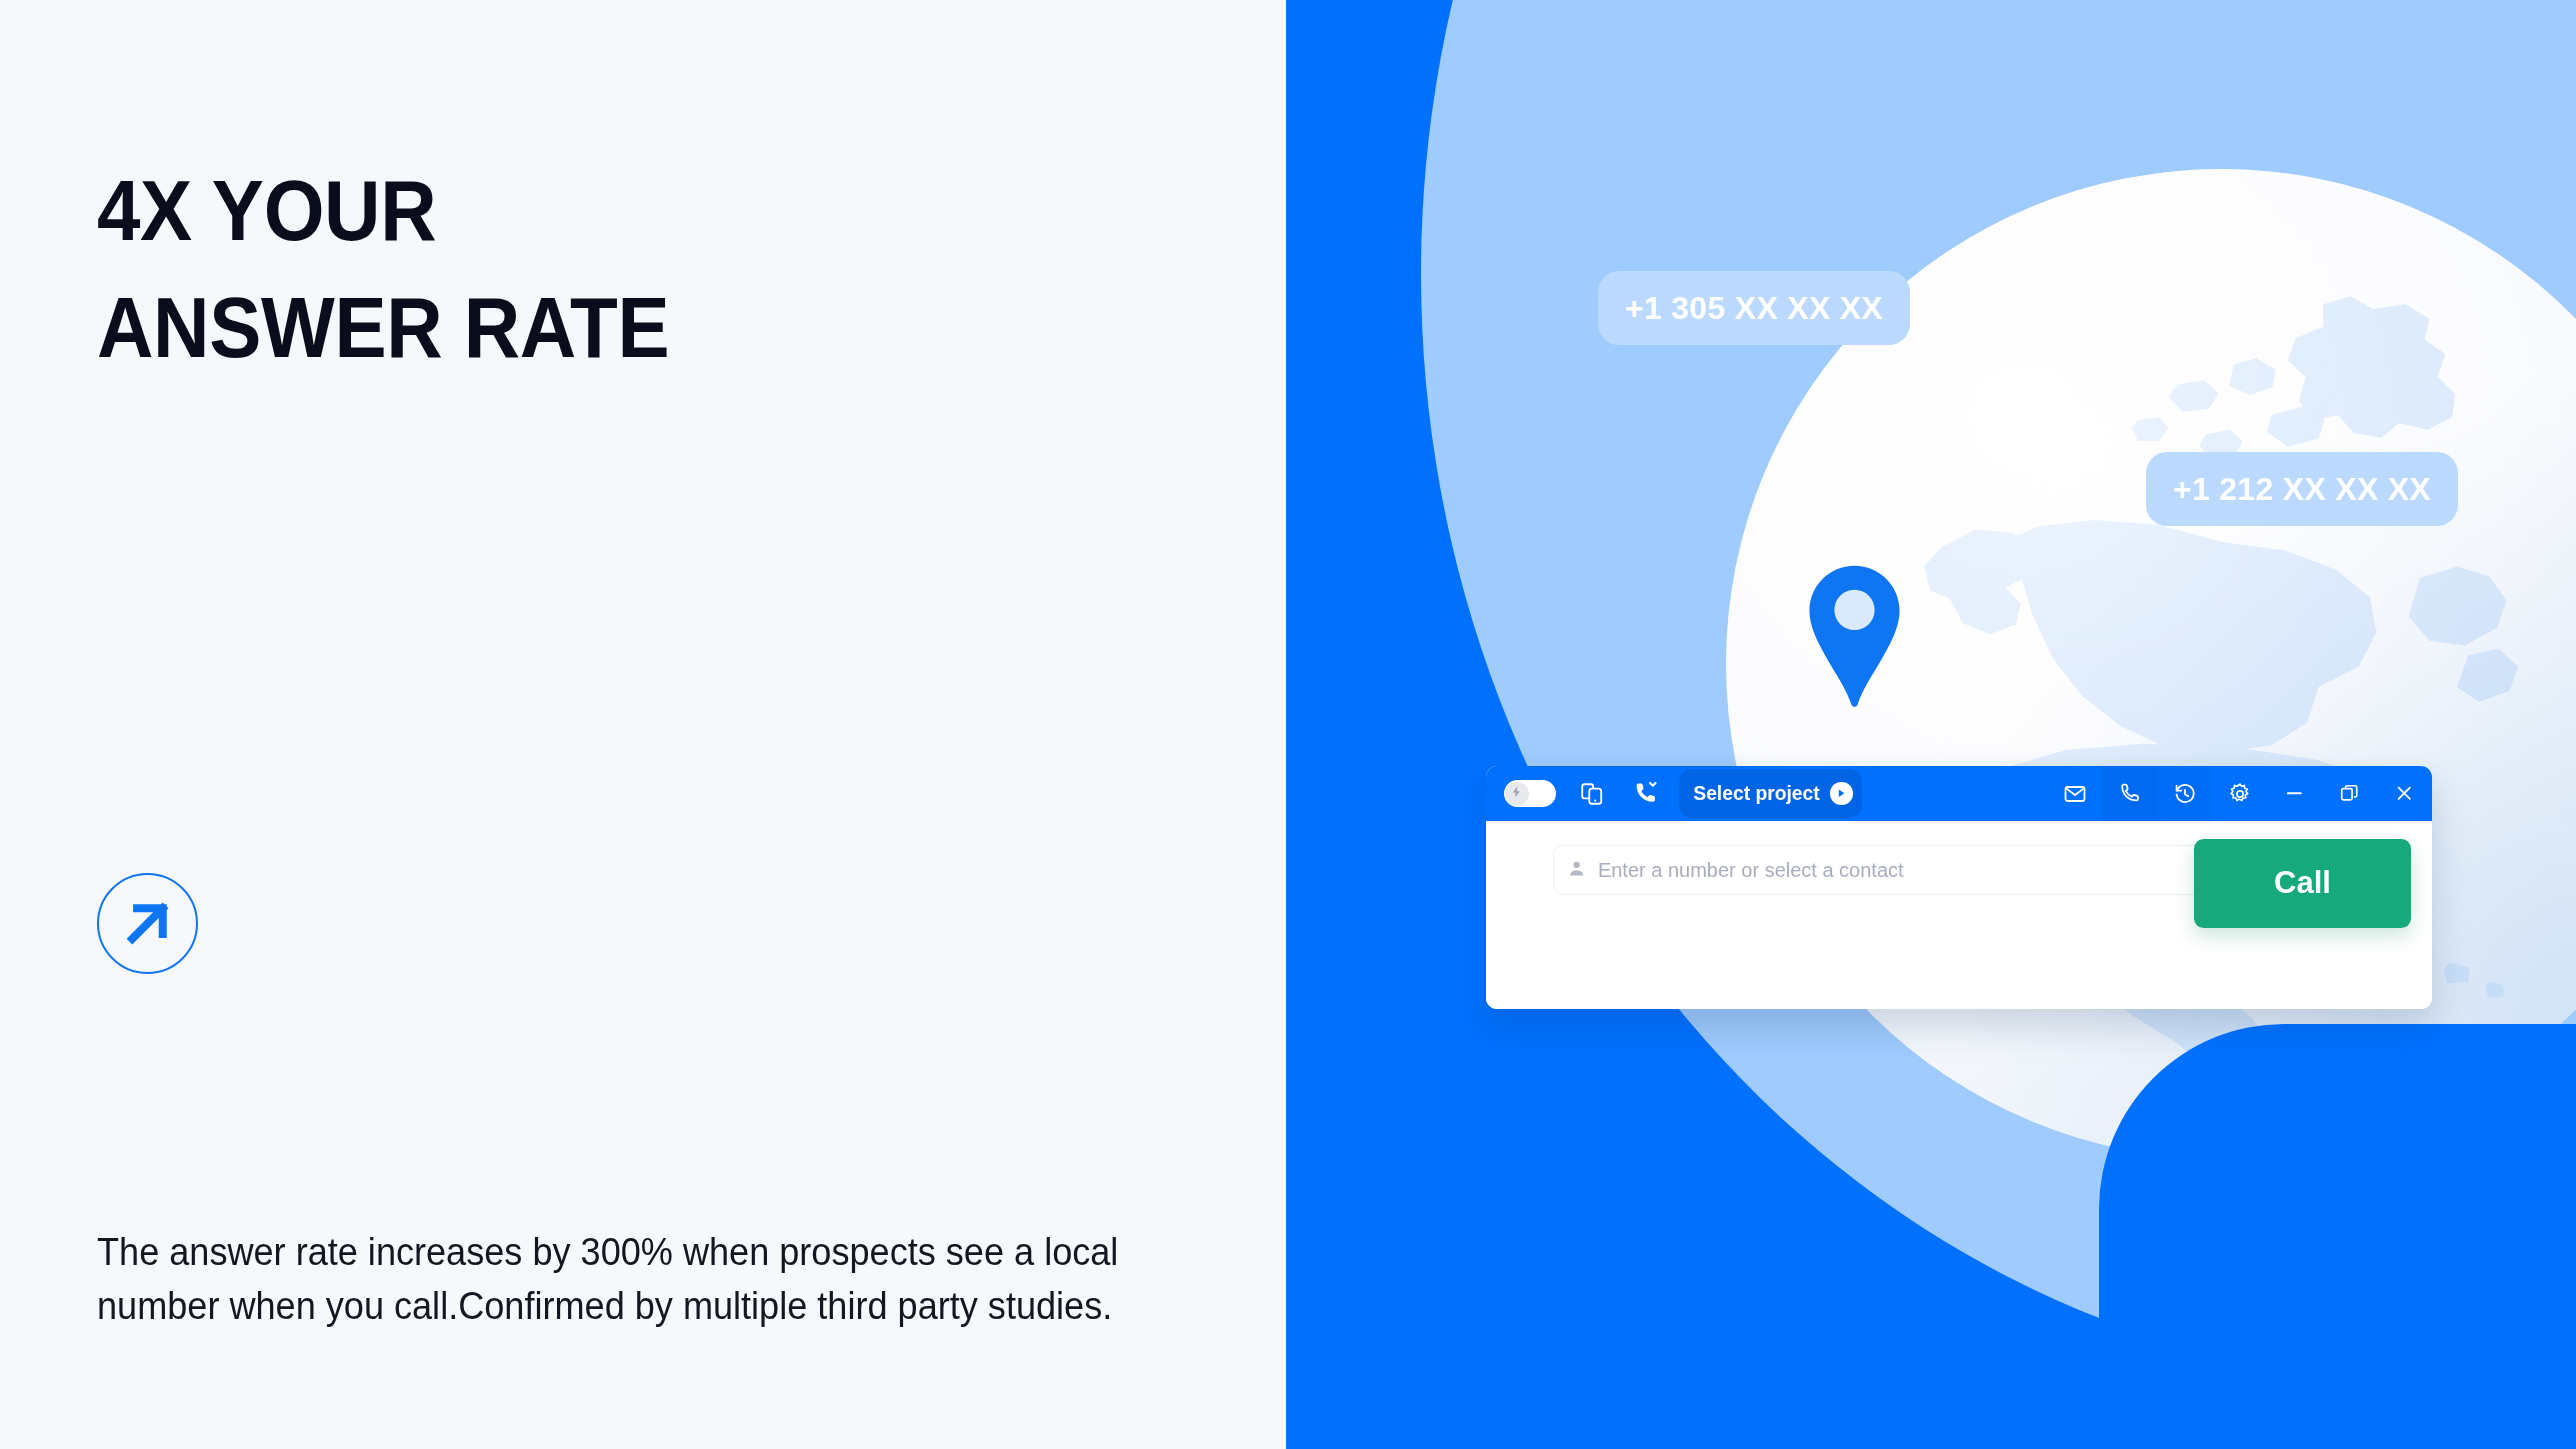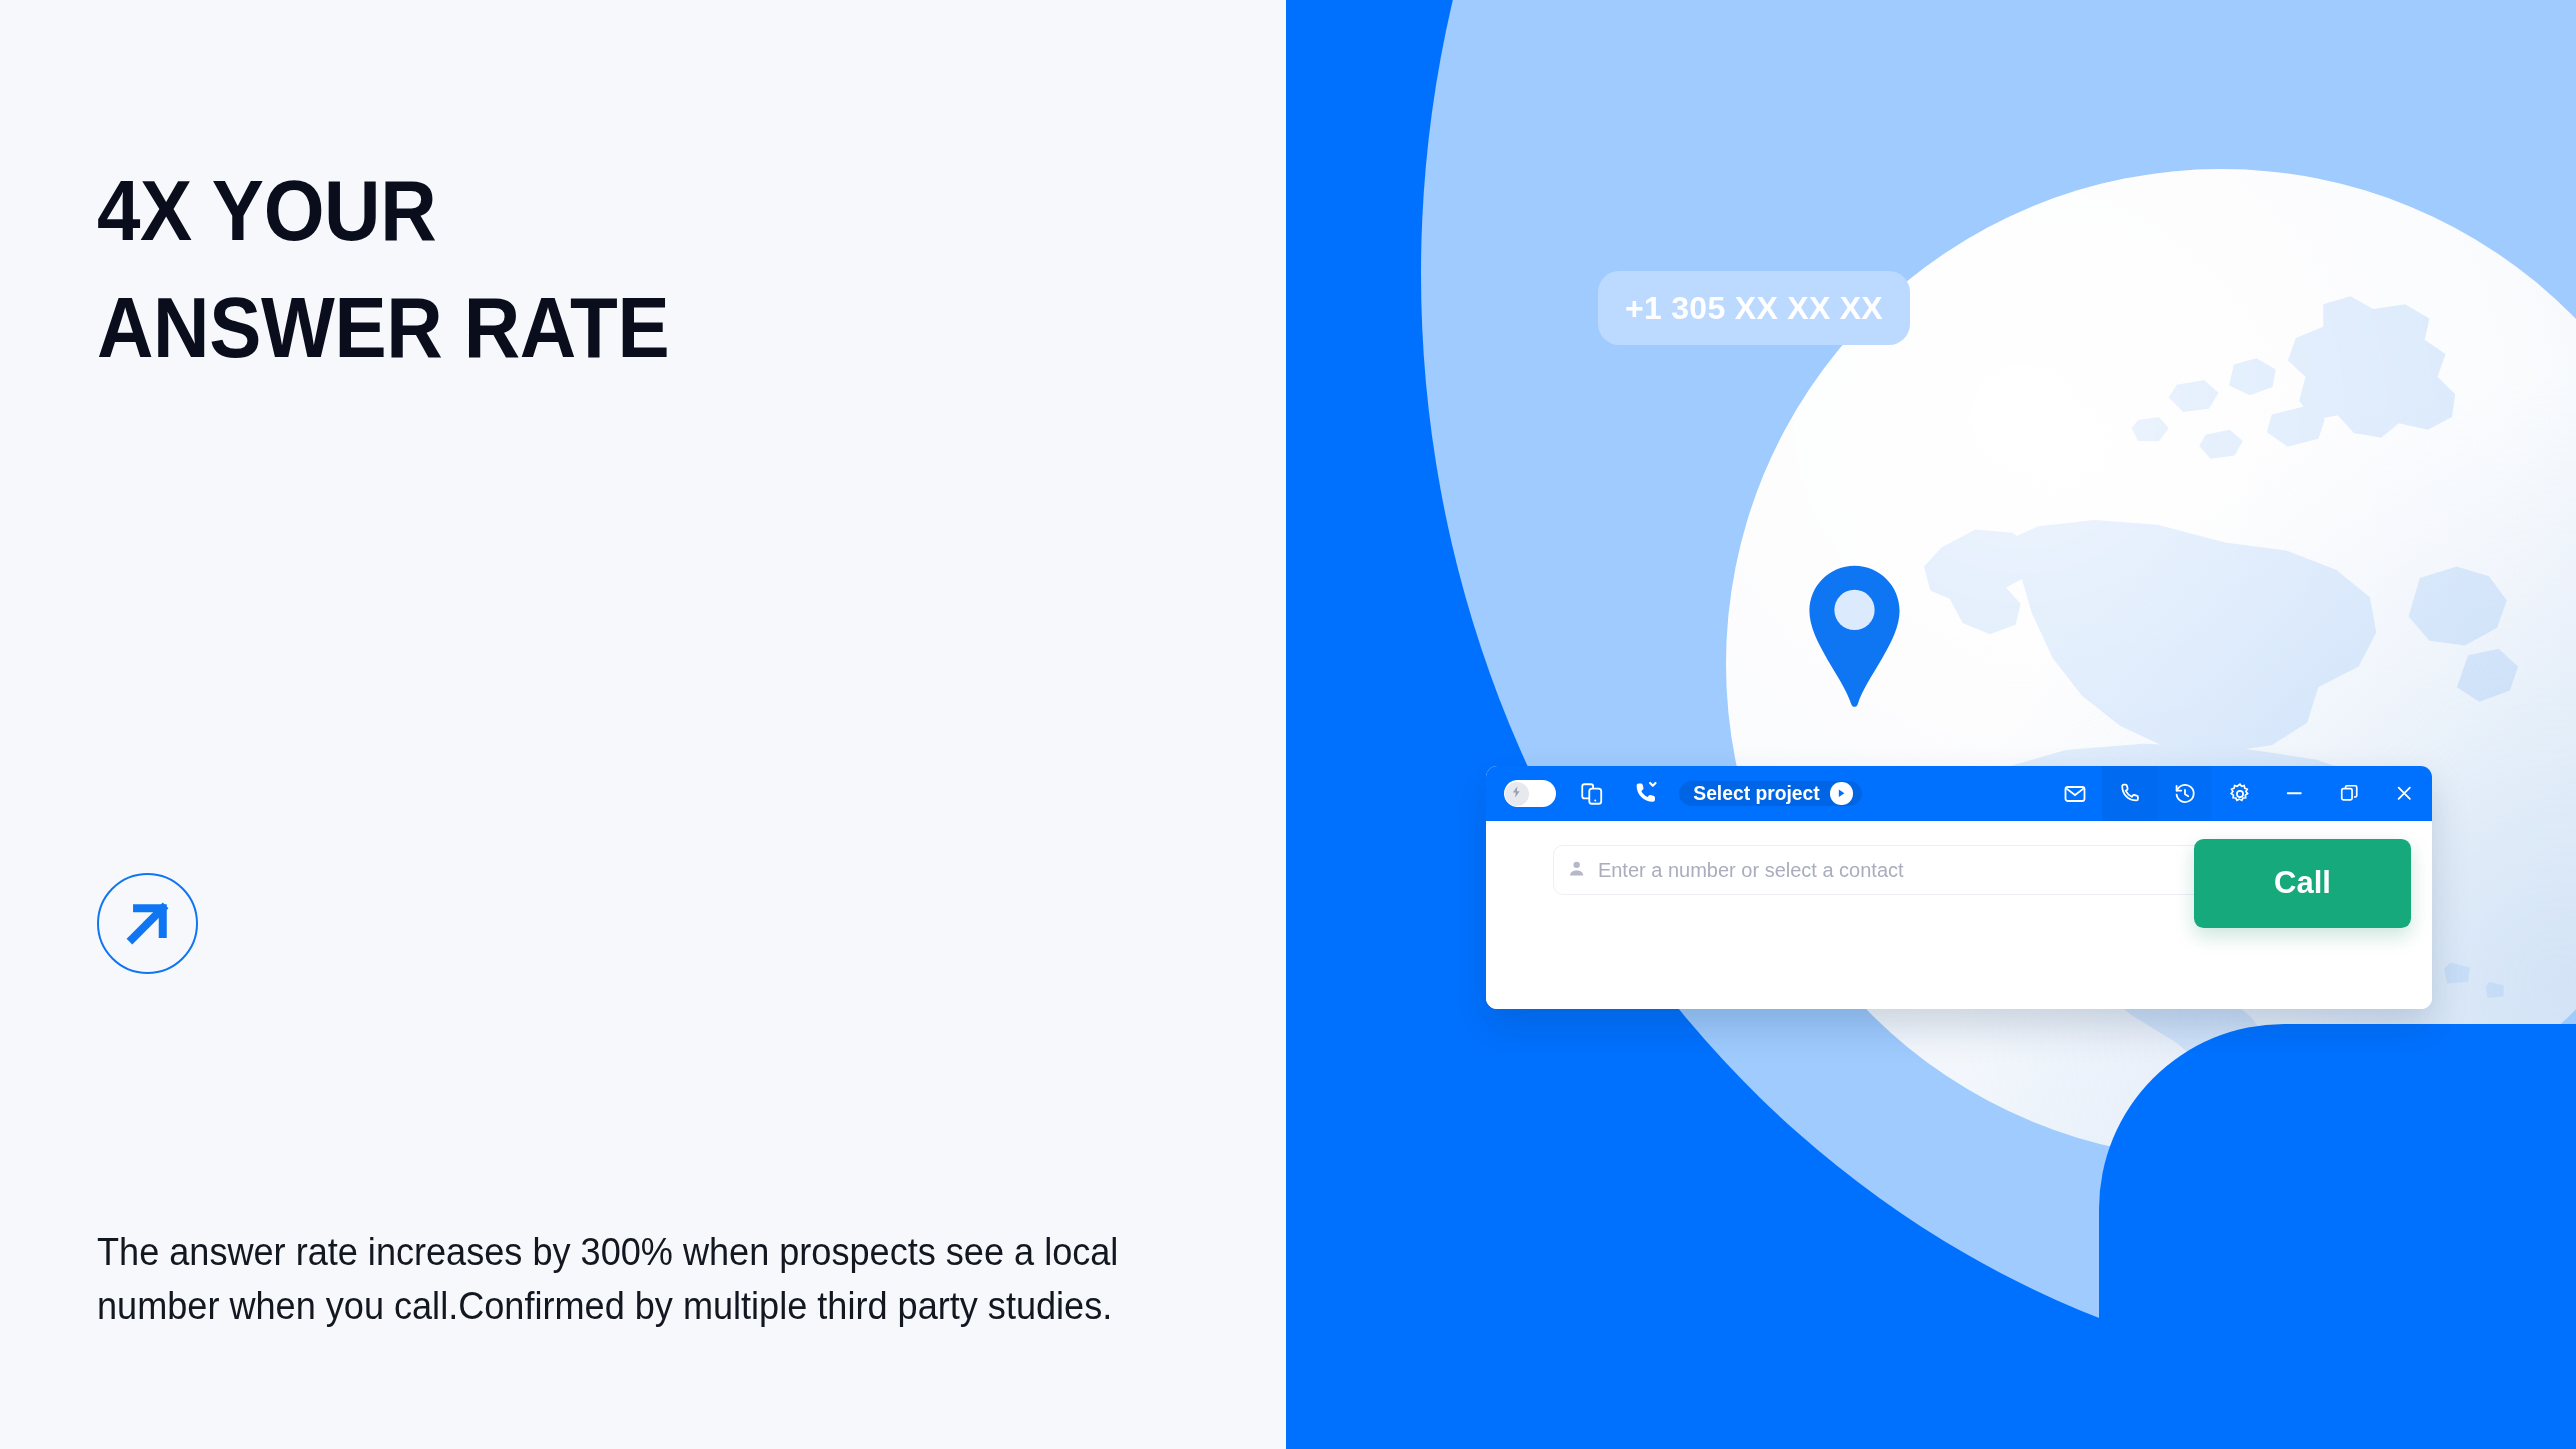--- a/index.html
+++ b/index.html
@@ -390,6 +390,7 @@
 
   <div class="num-bubble bub-305">+1 305 XX XX XX</div>
 
+  <div class="num-bubble bub-212">+1 212 XX XX XX</div>
 
 
   <div class="dialer">

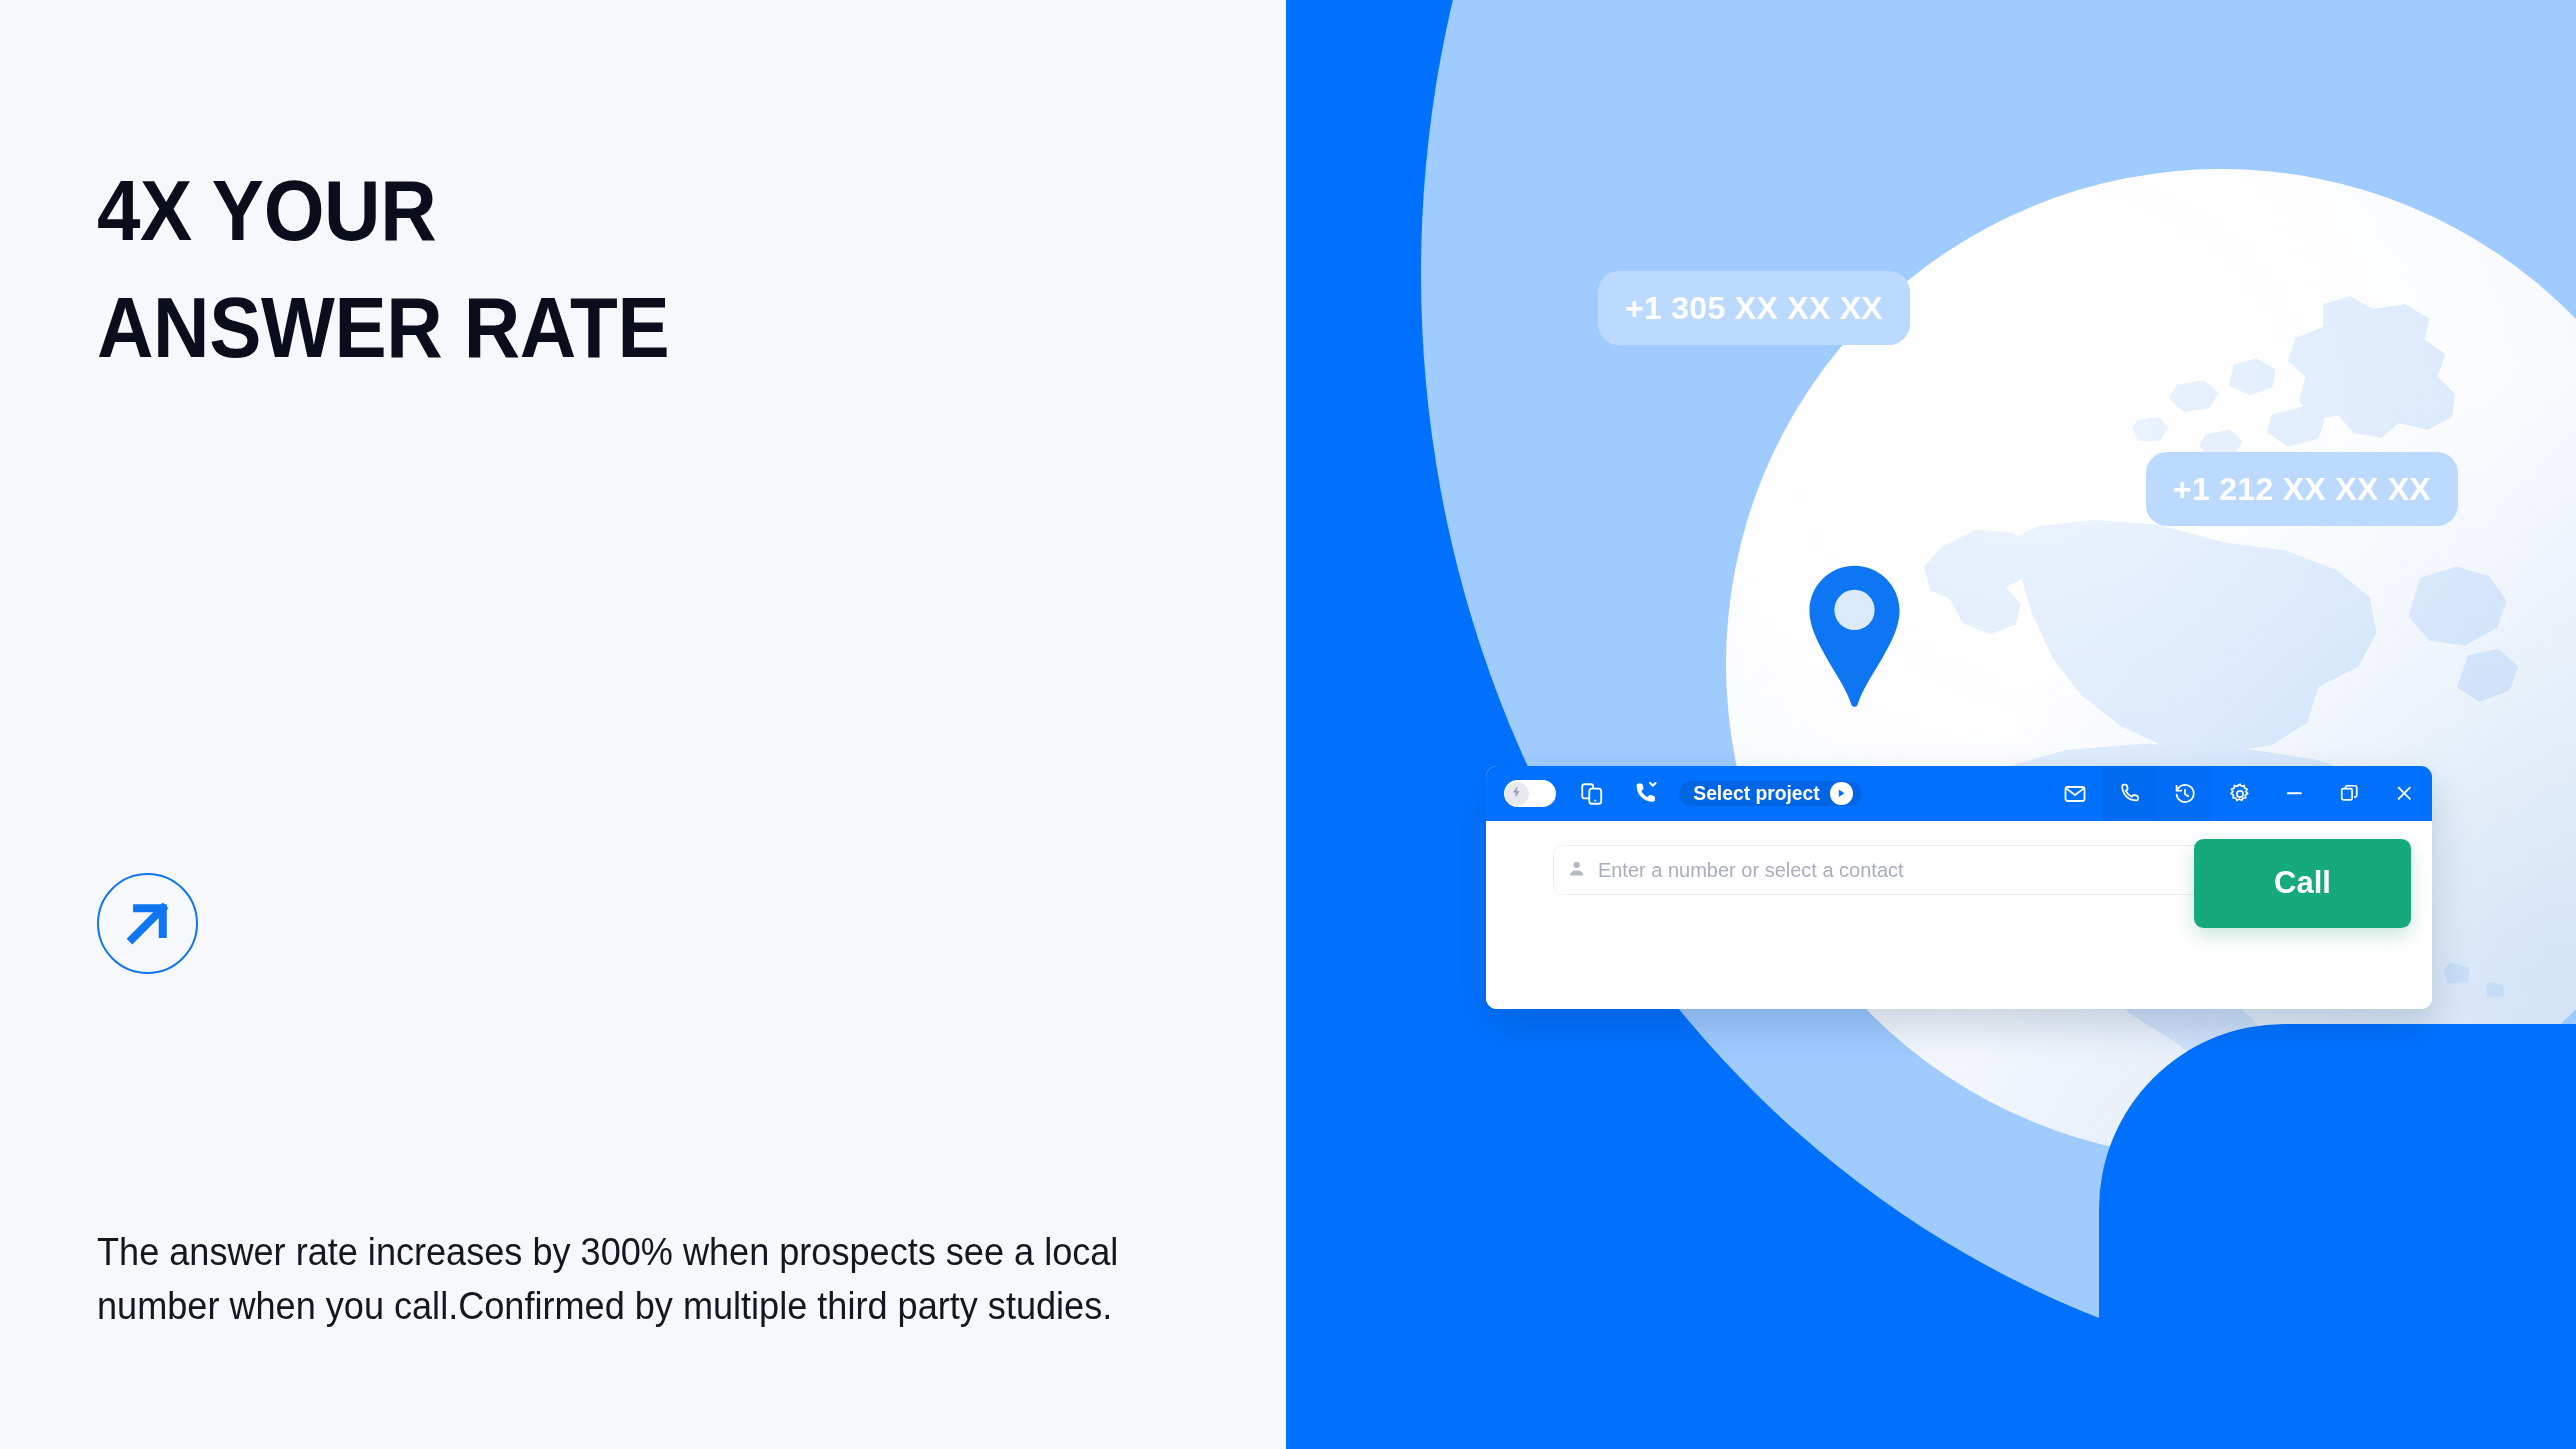--- a/index.html
+++ b/index.html
@@ -243,7 +243,7 @@
     gap: 10.5px;
     background: rgba(0,0,0,0.10);
     border-radius: 13px;
-    height: 25px;
+    height: 49px;
     padding: 0 8.9px 0 14.5px;
     margin-left: 14.5px;
     color: #ffffff;

